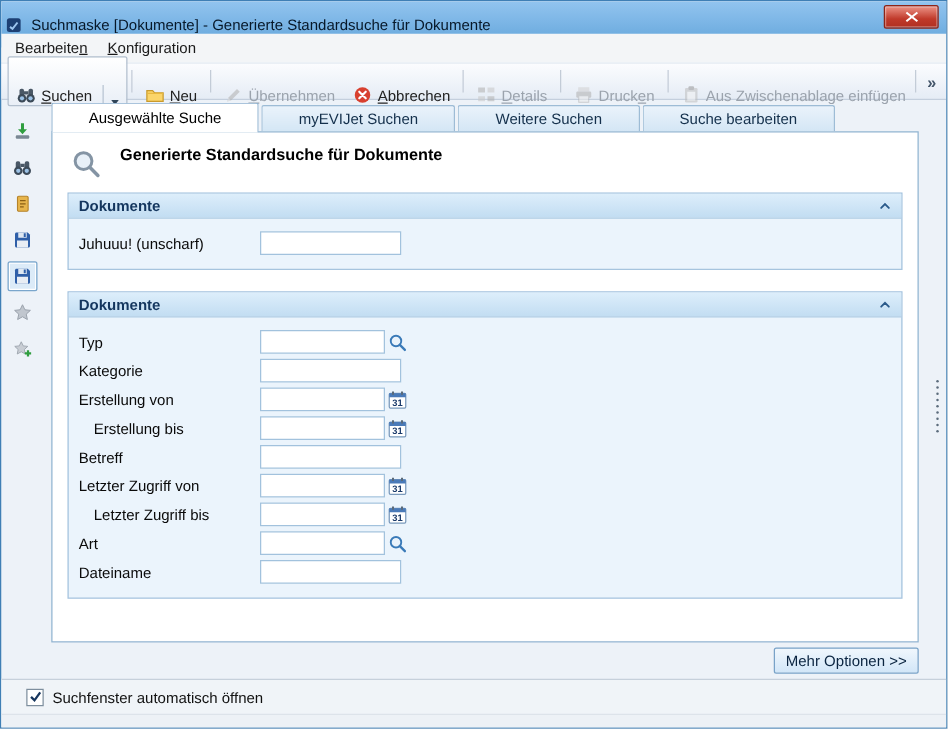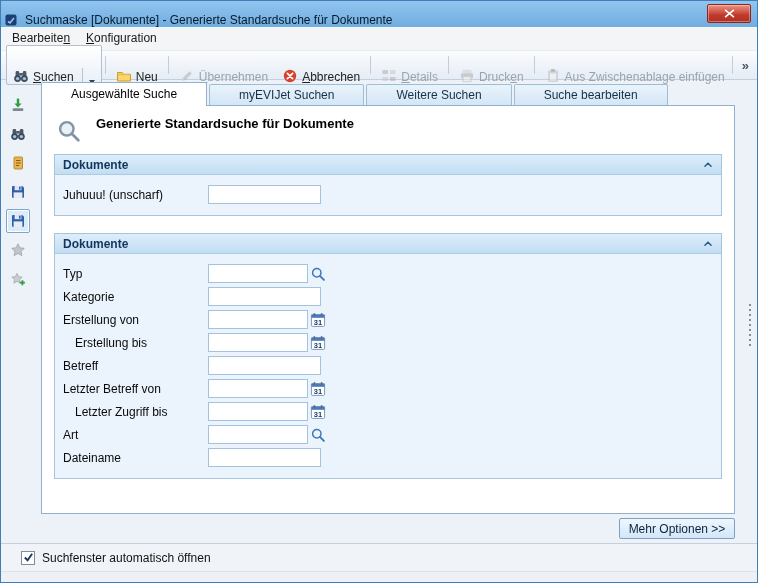--- a/index.html
+++ b/index.html
@@ -321,7 +321,7 @@
               <input class="field-input" style="width: 113px;" value="">
             </div>
             <div class="field-row">
-              <span class="field-label">Letzter Betreff von</span>
+              <span class="field-label">Letzter Zugriff von</span>
               <input class="field-input" style="width: 100px;" value="">
               <button class="field-btn">
                 <span class="icon">

